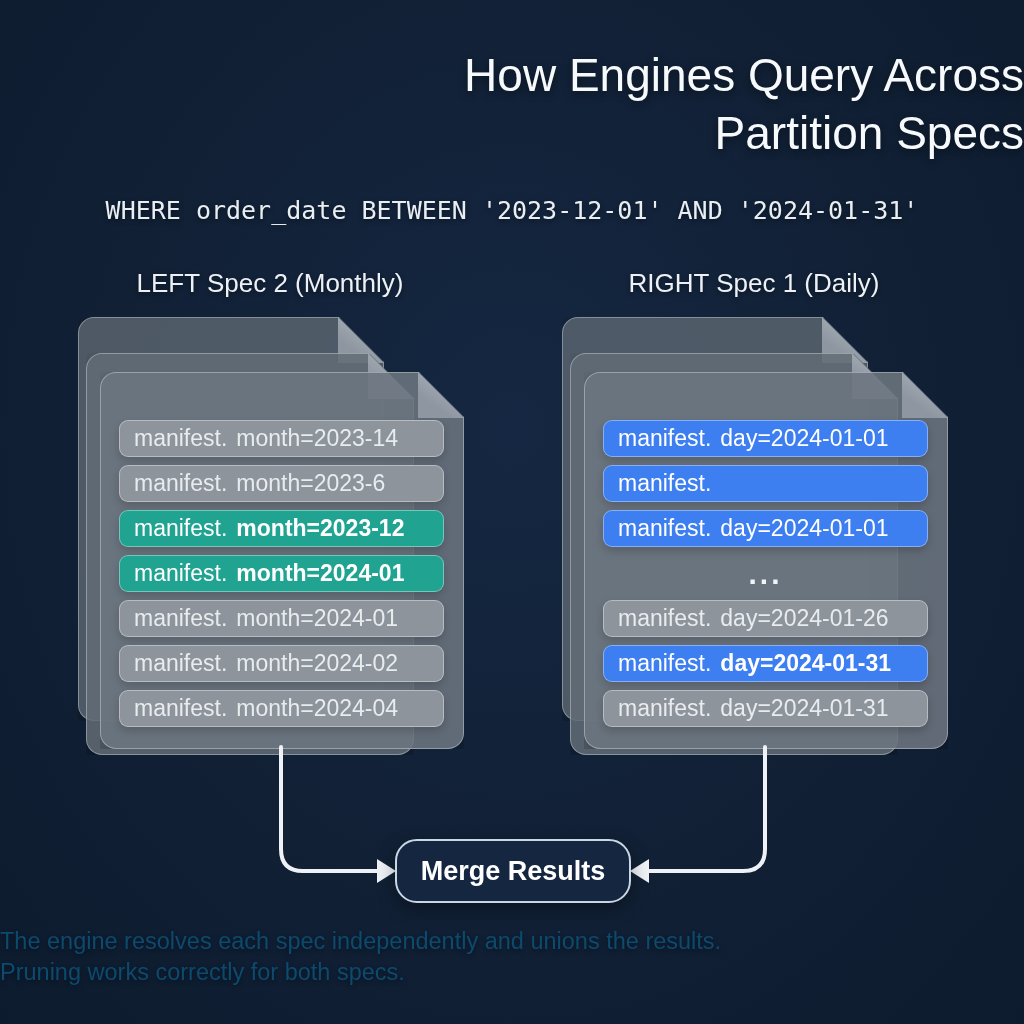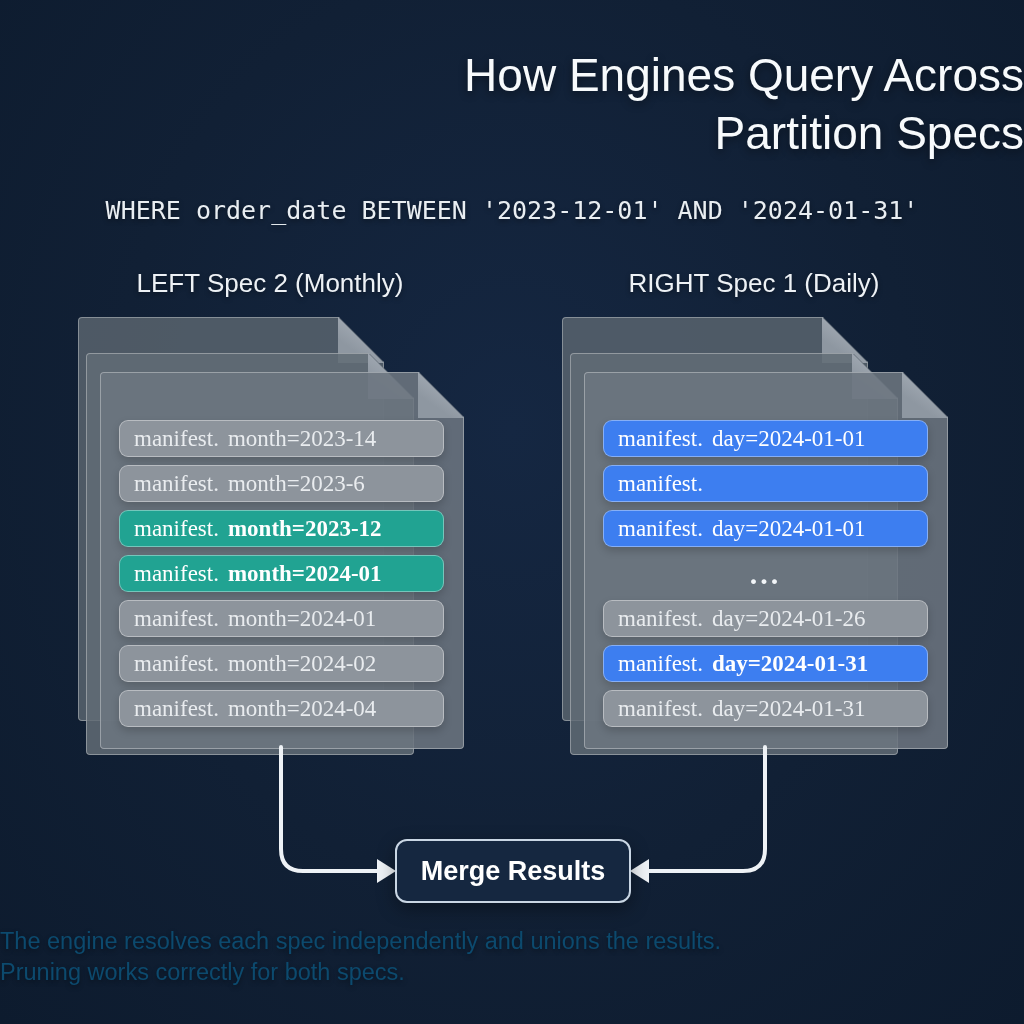--- a/index.html
+++ b/index.html
@@ -39,11 +39,10 @@
   .stack-left{left:78px;}
   .stack-right{left:562px;}
   .card{
-    position:absolute;border-radius:4px;
+    position:absolute;border-radius:16px;
     border:1px solid rgba(255,255,255,0.32);
     clip-path:polygon(0 0, calc(100% - 45px) 0, 100% 45px, 100% 100%, 0 100%);
     box-shadow:0 12px 26px rgba(0,0,0,0.30);
-    font-family:Liberation Serif, serif;
   }
   .card::after{
     content:"";position:absolute;top:-1px;right:-1px;width:46px;height:46px;

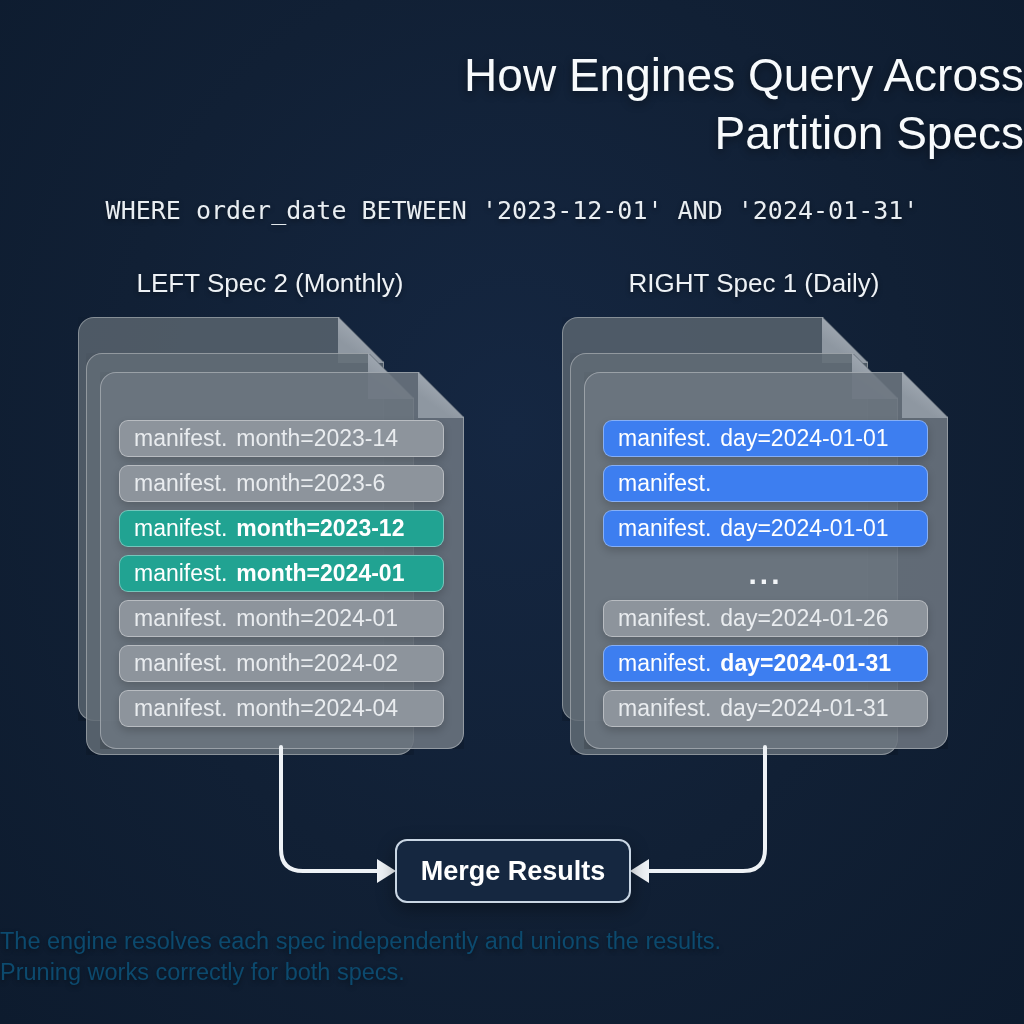--- a/index.html
+++ b/index.html
@@ -77,7 +77,7 @@
   
   .merge-box{
     left:395px;top:839px;width:236px;height:64px;box-sizing:border-box;
-    border:2px solid #c9d6e4;border-radius:12px;background:#152740;
+    border:2px solid #c9d6e4;border-radius:22px;background:#152740;
     display:flex;align-items:center;justify-content:center;
     font-size:27px;font-weight:700;color:#ffffff;
     box-shadow:0 6px 18px rgba(0,0,0,0.35);

